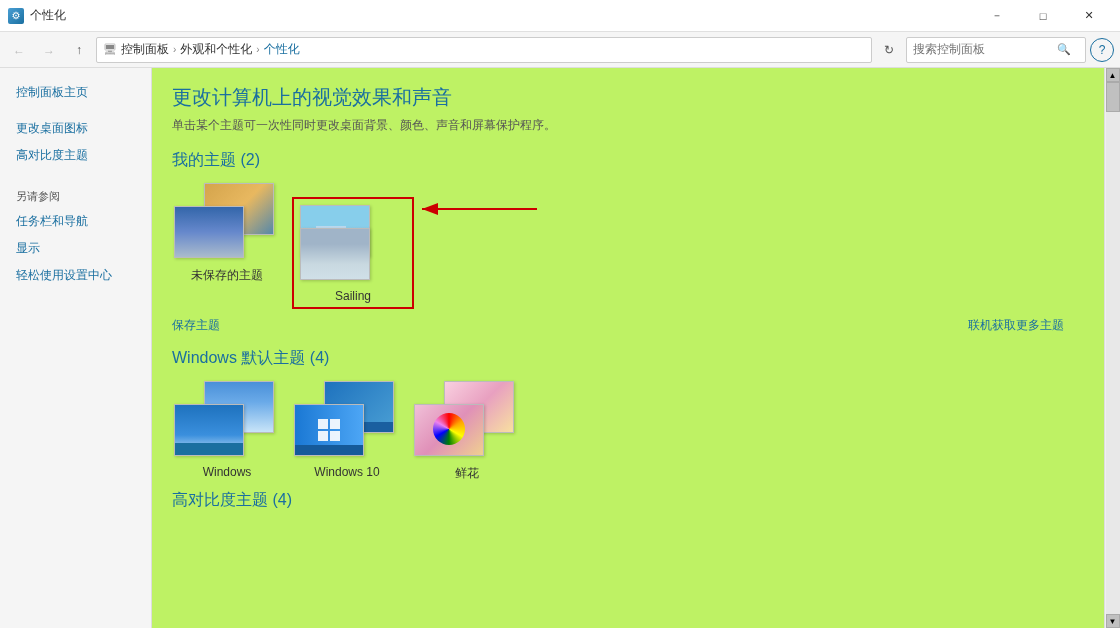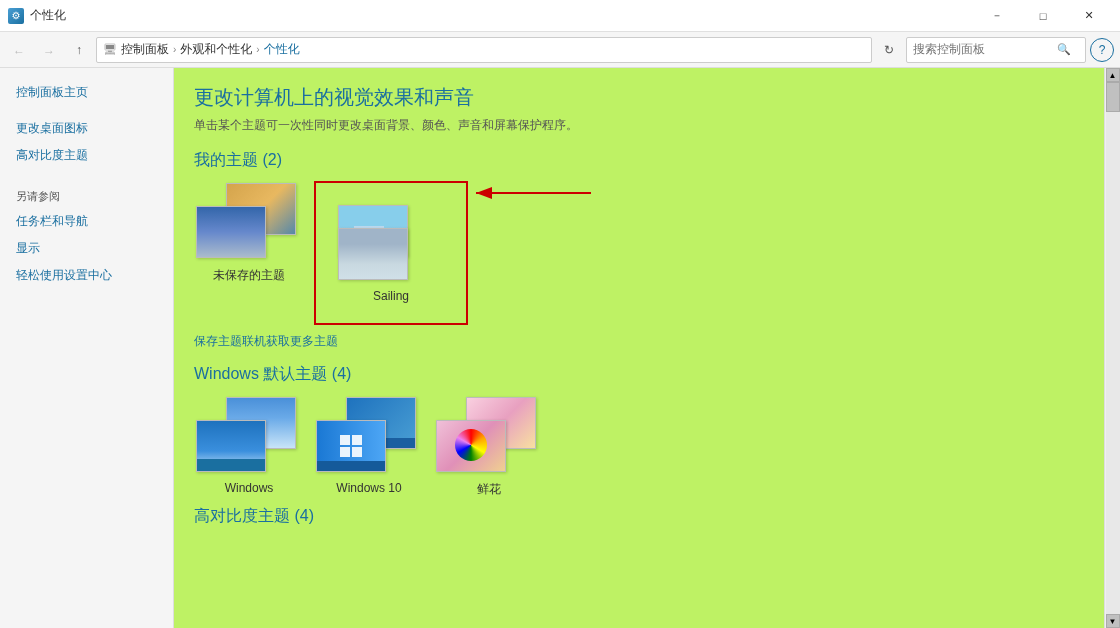--- a/index.html
+++ b/index.html
@@ -136,7 +136,7 @@
 
     
     .sidebar {
-      width: 174px;
+      width: 152px;
       background: #f5f5f5;
       border-right: 1px solid #ddd;
       padding: 12px 0;

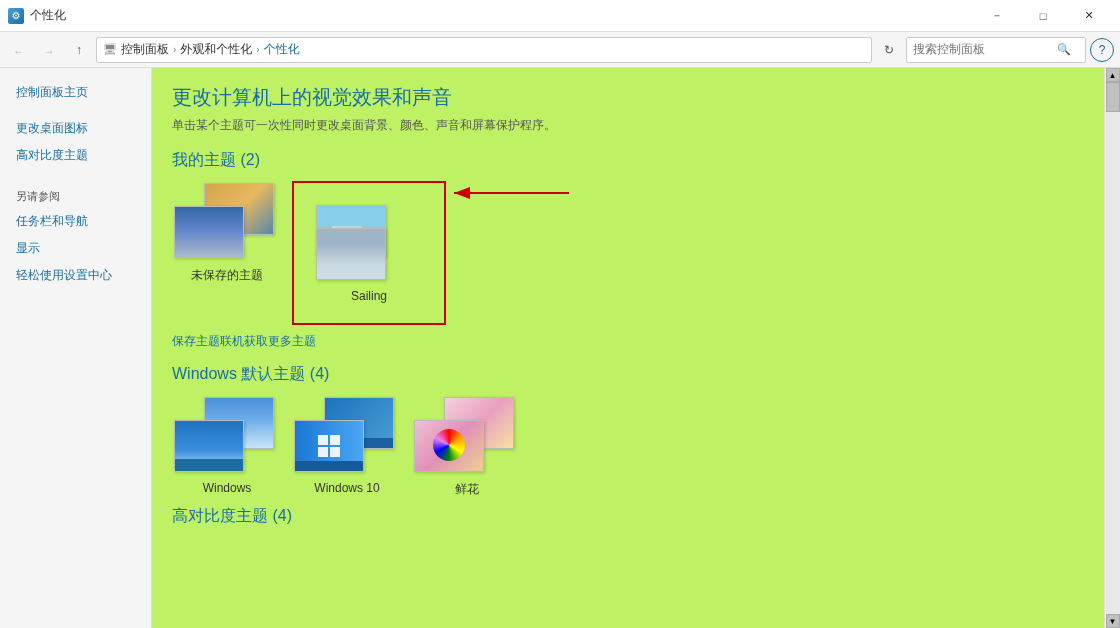--- a/index.html
+++ b/index.html
@@ -358,7 +358,7 @@
             <span class="theme-name">未保存的主题</span>
           </div>
 
-          <div style="position:relative; display:inline-block; border: 2px solid #cc0000; padding: 20px; margin-top:0;">
+          <div style="position:relative; display:inline-block; border: 2px solid #cc0000; padding: 4px; margin-top:16px;">
 
             <div style="position:absolute; top:-10px; right:-130px; width:130px; height:40px; pointer-events:none; z-index:10;">
               <svg width="130" height="40">

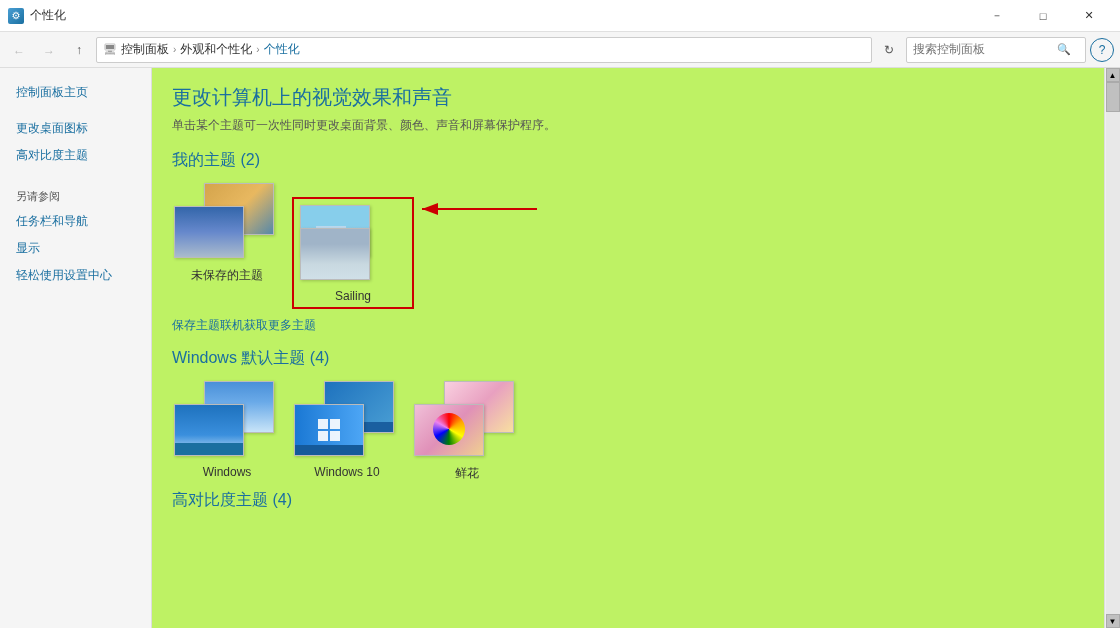--- a/index.html
+++ b/index.html
@@ -244,7 +244,7 @@
 
     .theme-actions {
       display: flex;
-      justify-content: flex-start;
+      justify-content: space-between;
       gap: 0;
       margin-bottom: 14px;
       padding-right: 20px;

